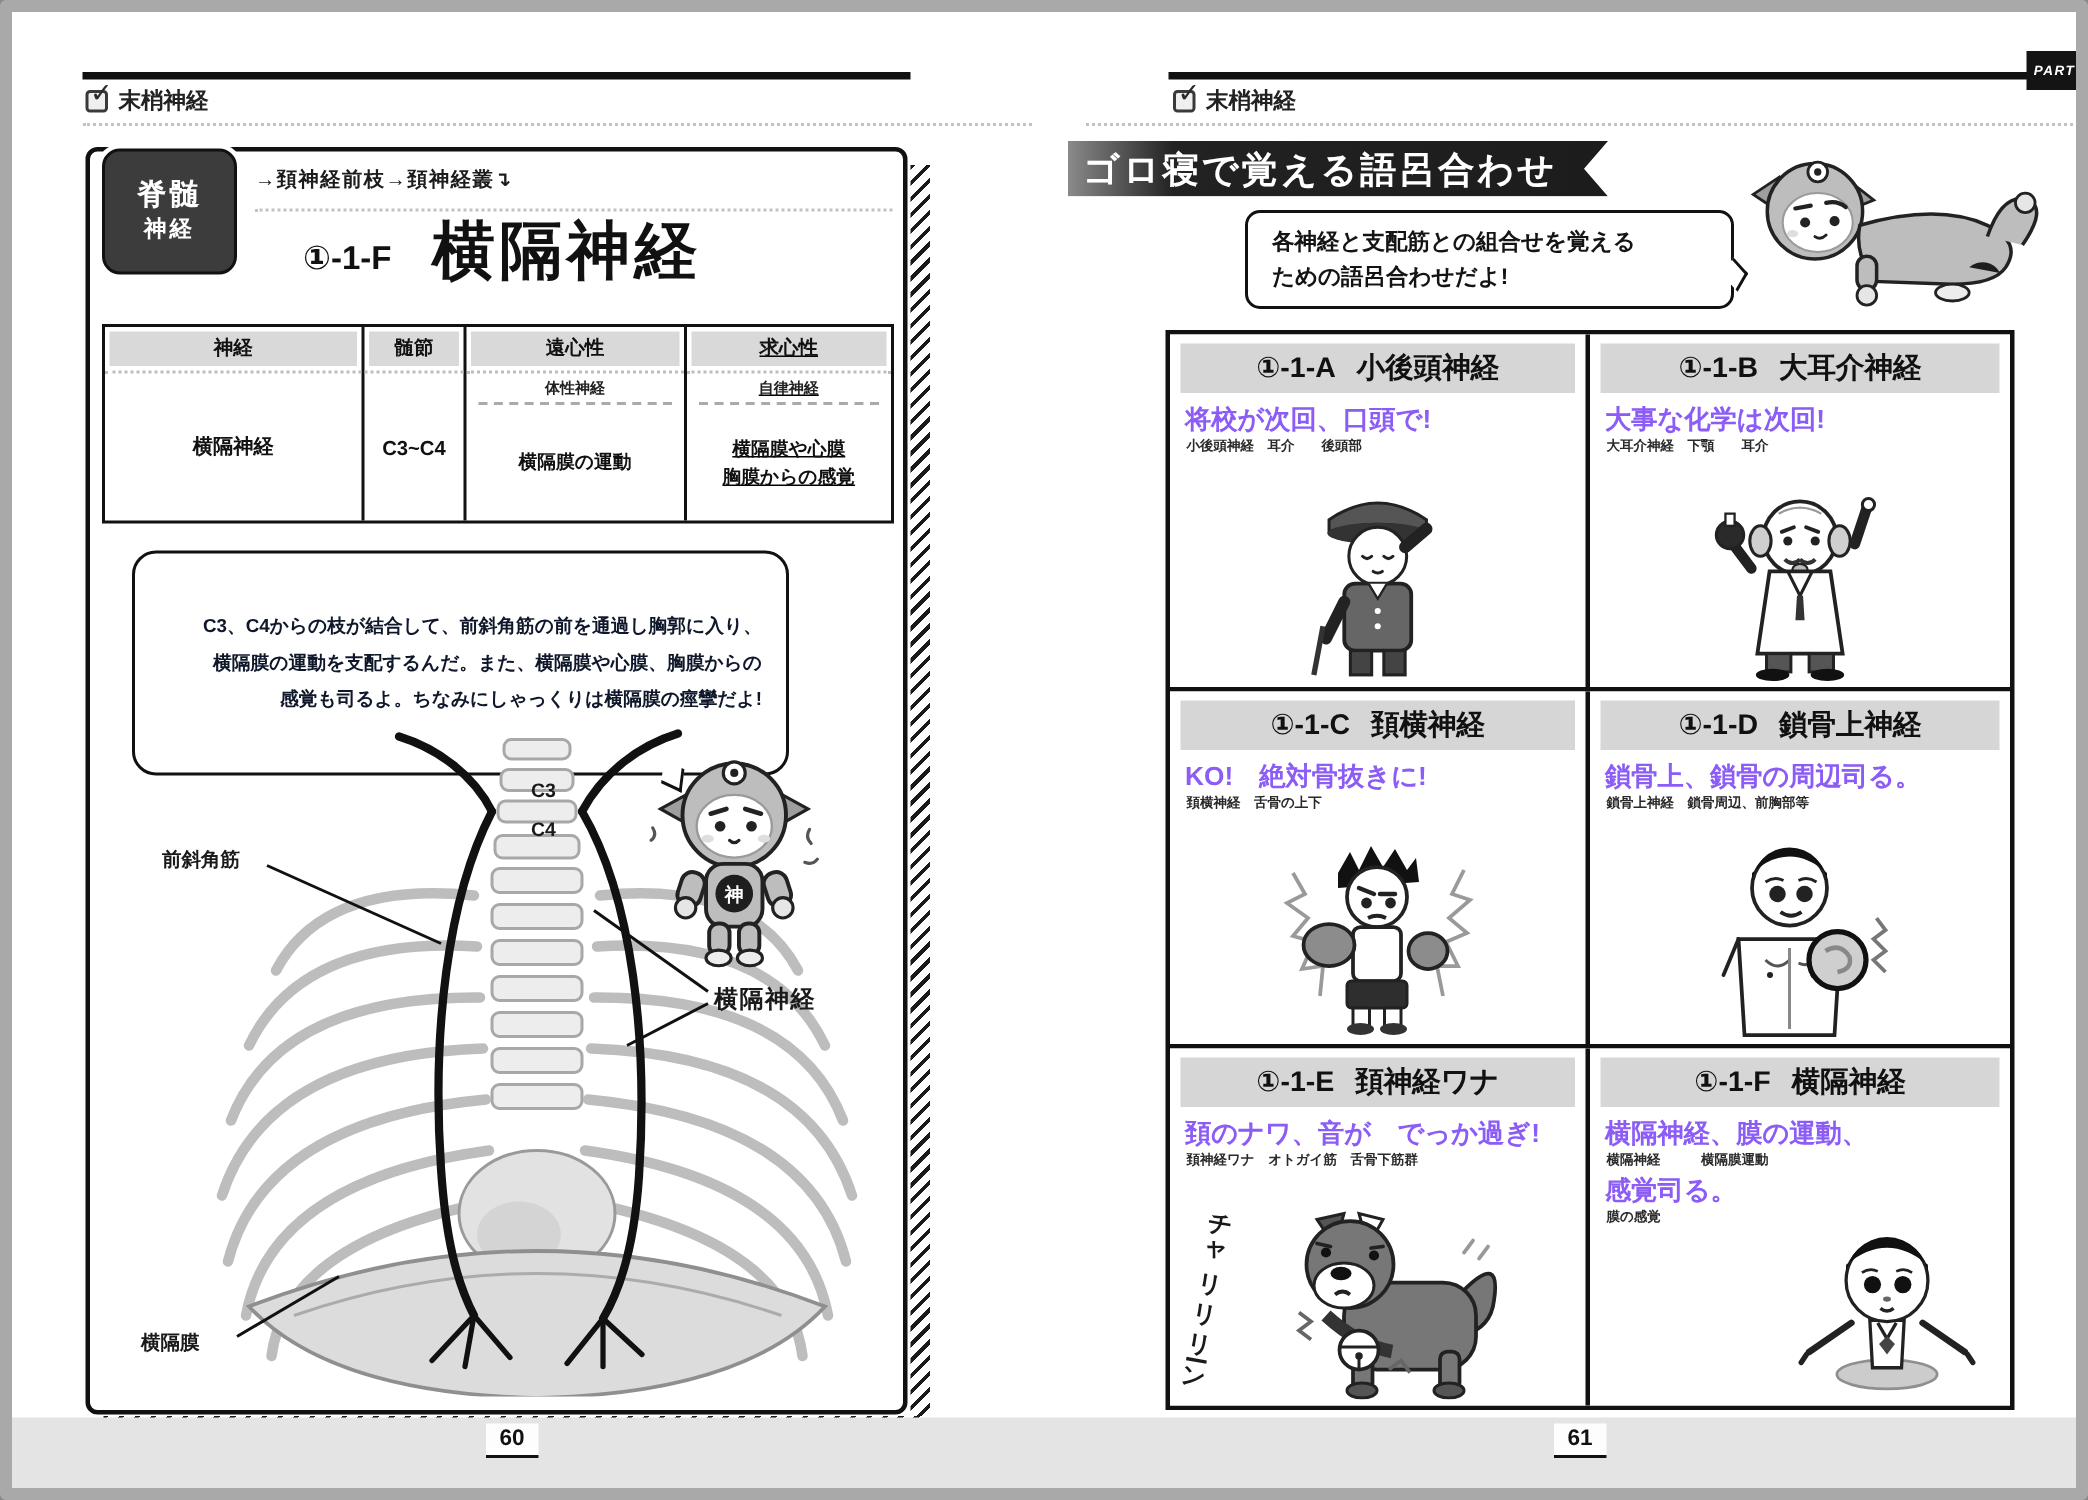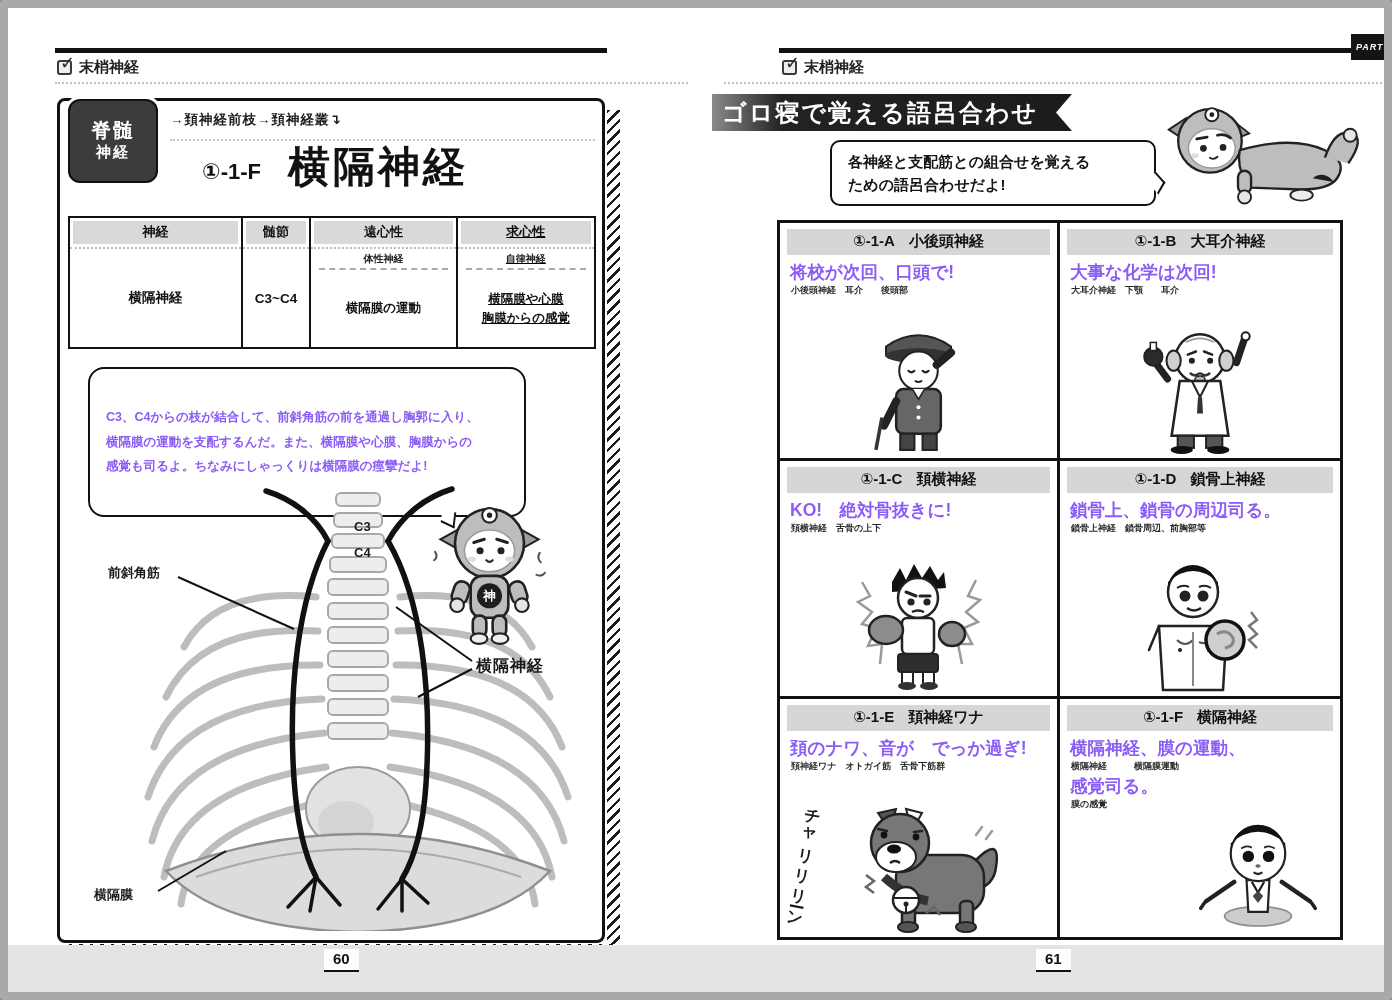--- a/index.html
+++ b/index.html
@@ -48,7 +48,7 @@
   .gcell{position:relative;border-right:3px solid #111;border-bottom:3px solid #111;display:flex;flex-direction:column;overflow:hidden;background:#fff;}
   .gcell:nth-child(2n){border-right:none;}
   .gcell:nth-child(n+5){border-bottom:none;}
-  .chead{margin:6px 7px 0;background:#d6d6d6;font-weight:bold;font-size:15px;text-align:center;padding:3px 0 4px;color:#111;}
+  .chead{margin:6px 7px 0;background:#d6d6d6;font-weight:bold;font-size:19px;text-align:center;padding:3px 0 4px;color:#111;}
   .chead .cid{margin-right:14px;}
   .cmn{margin:7px 10px 1px;font-size:17.5px;font-weight:800;white-space:pre-line;line-height:1.2;color:#8b5cf6;}
   .cann{margin:0 11px;font-size:9px;font-weight:bold;color:#2a2a2a;white-space:pre-line;line-height:1.35;}

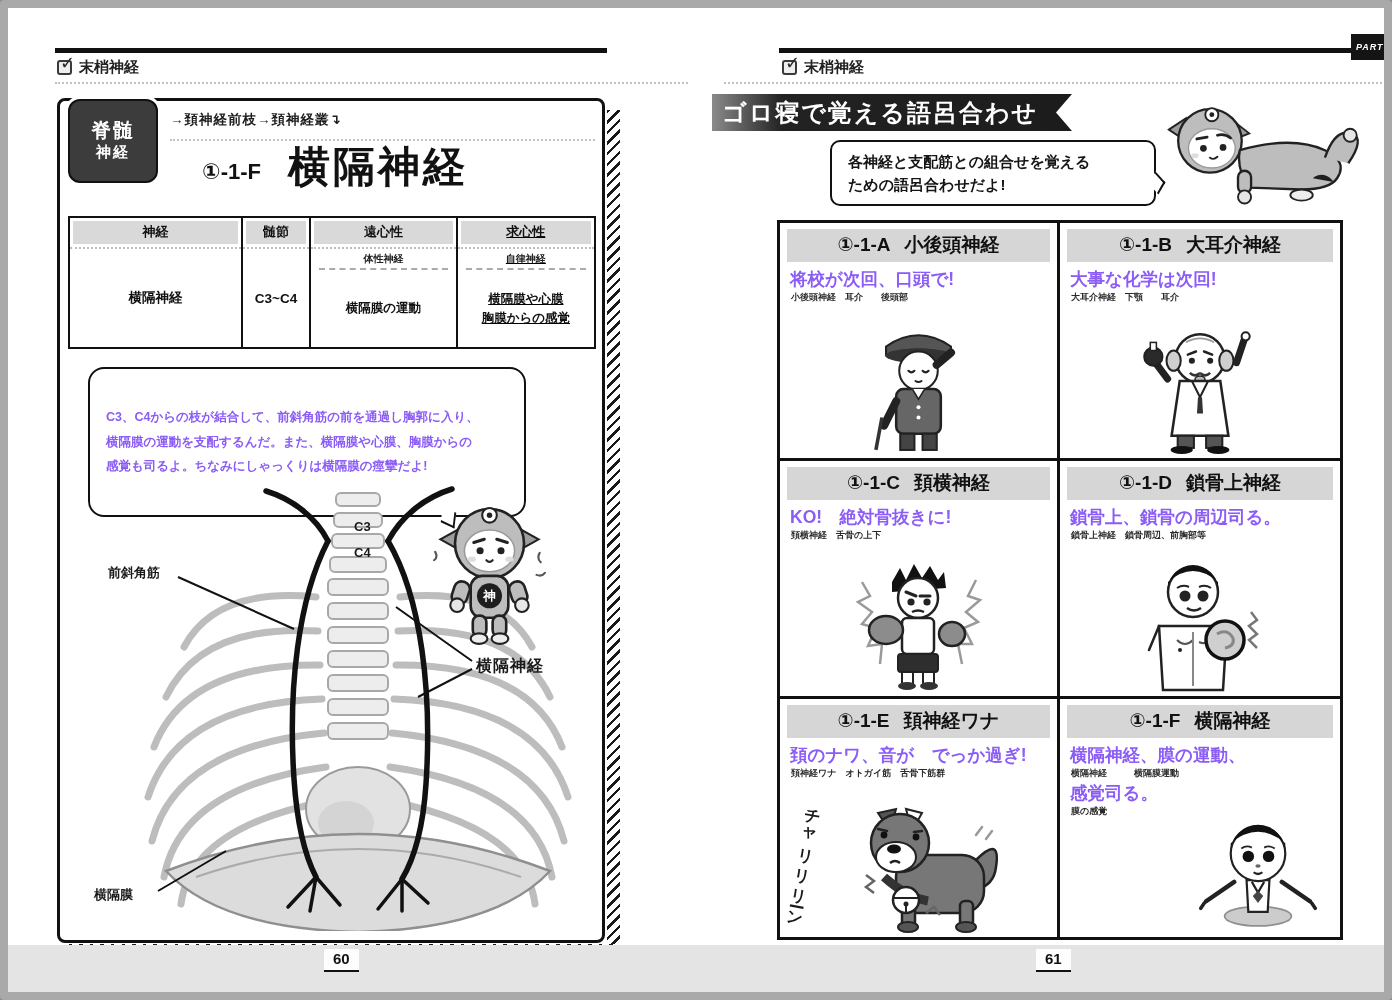--- a/index.html
+++ b/index.html
@@ -35,7 +35,7 @@
   .tbody.split{flex-direction:column;align-items:stretch;justify-content:flex-start;}
   .sub{font-size:10px;font-weight:bold;text-align:center;padding:3px 0 2px;margin:0 8px;border-bottom:2px dashed #aaa;color:#222;}
   .val{flex:1;display:flex;align-items:center;justify-content:center;font-size:12.5px;font-weight:600;white-space:pre-line;line-height:1.5;text-align:center;color:#111;}
-  .bubble{position:absolute;left:28px;top:266px;width:438px;border:2.5px solid #111;border-radius:16px;background:#fff;padding:12px 16px;font-size:12.5px;font-weight:600;line-height:1.95;color:#8b5cf6;white-space:pre-line;}
+  .bubble{position:absolute;left:28px;top:266px;width:438px;border:2.5px solid #111;border-radius:16px;background:#fff;padding:12px 16px;font-size:12.5px;font-weight:600;line-height:1.95;color:#0f172a;white-space:pre-line;text-align:right;}
   .bubble .tail{position:absolute;right:68px;bottom:-10px;width:15px;height:15px;background:#fff;border-right:2.5px solid #111;border-bottom:2.5px solid #111;transform:rotate(25deg) skewX(18deg);}
   .dlabel{font-size:13px;font-weight:bold;fill:#1a1a1a;}
   .dlabel.big{font-size:16px;letter-spacing:1px;}

